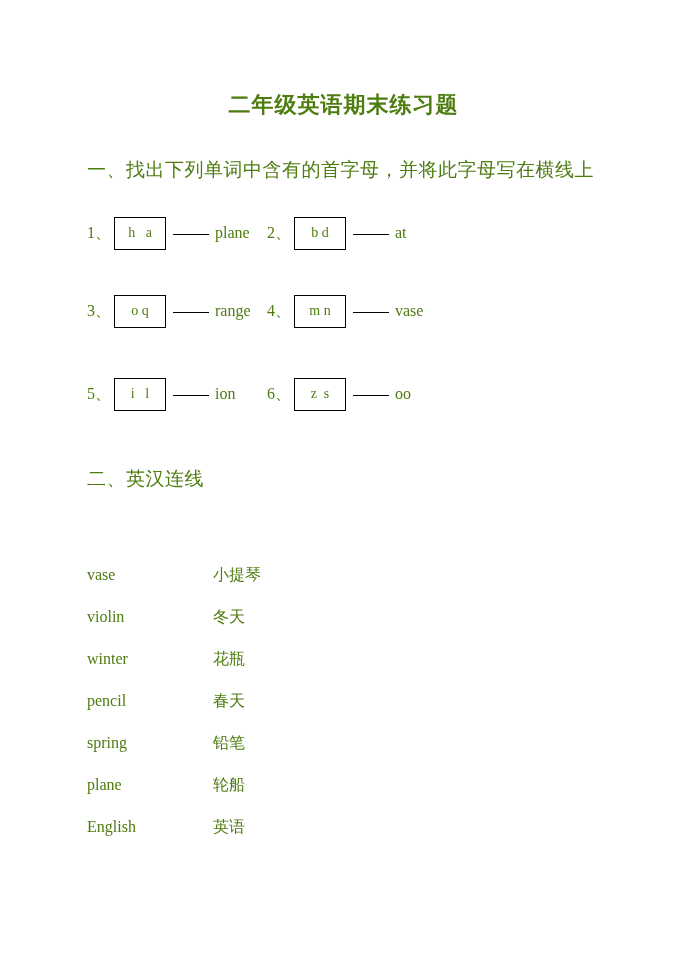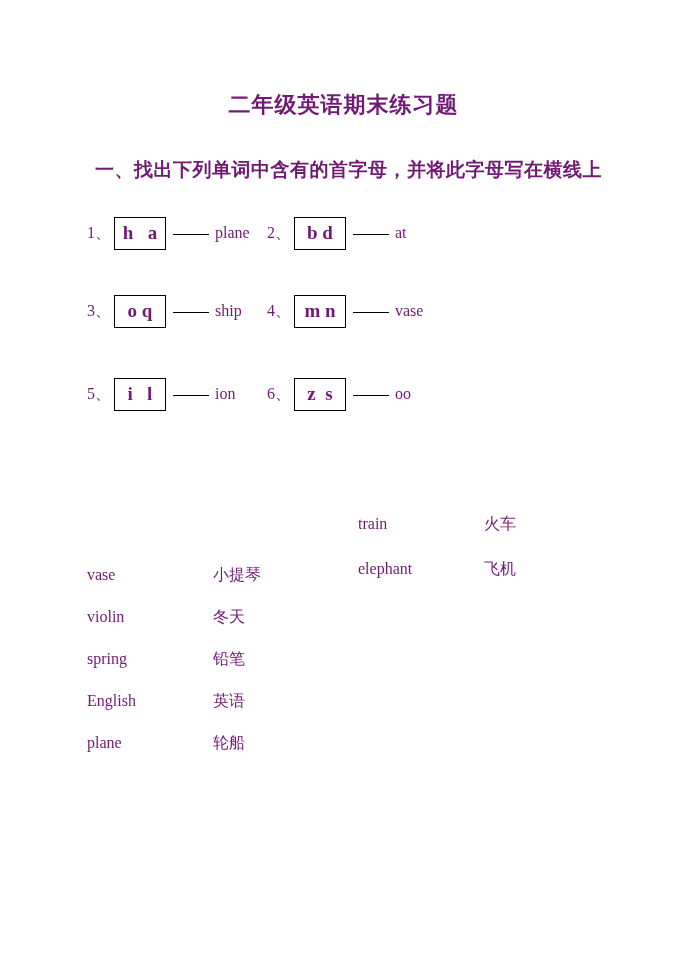--- a/index.html
+++ b/index.html
@@ -12,7 +12,7 @@
     width: 687px;
     height: 971px;
     background: #ffffff;
-    color: #701a75;
+    color: #4d7c0f;
     font-family: "Liberation Serif", serif;
     overflow: hidden;
   }

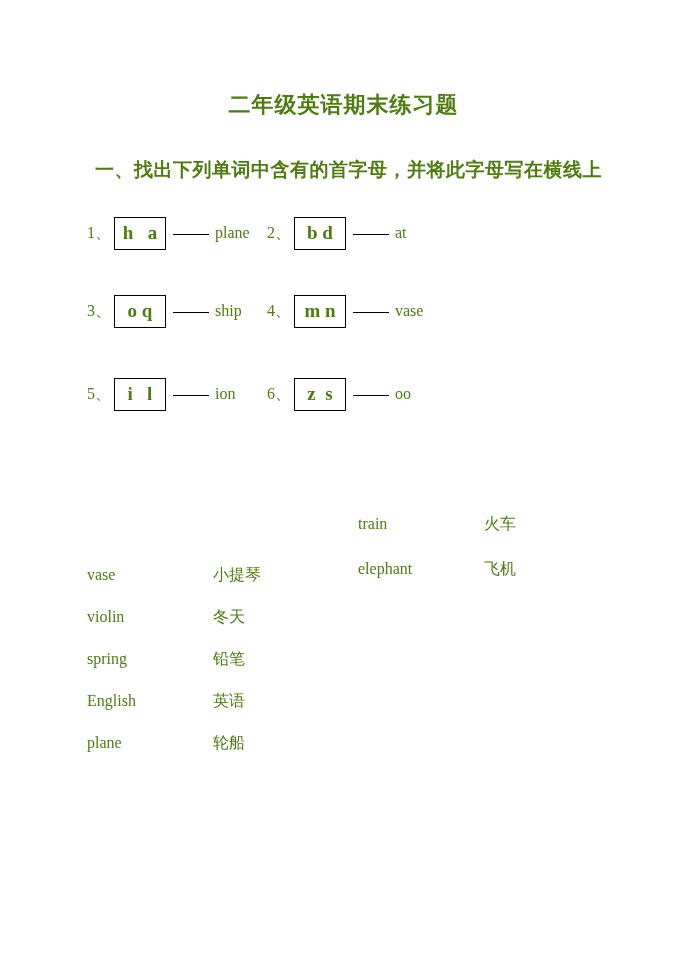--- a/index.html
+++ b/index.html
@@ -29,9 +29,9 @@
   }
   .sec-heading {
     position: absolute;
-    left: 95px;
+    left: 87px;
     font-family: "Liberation Sans", "DejaVu Sans", sans-serif;
-    font-weight: bold;
+    font-weight: normal;
     font-size: 19px;
     letter-spacing: 0.5px;
     white-space: nowrap;

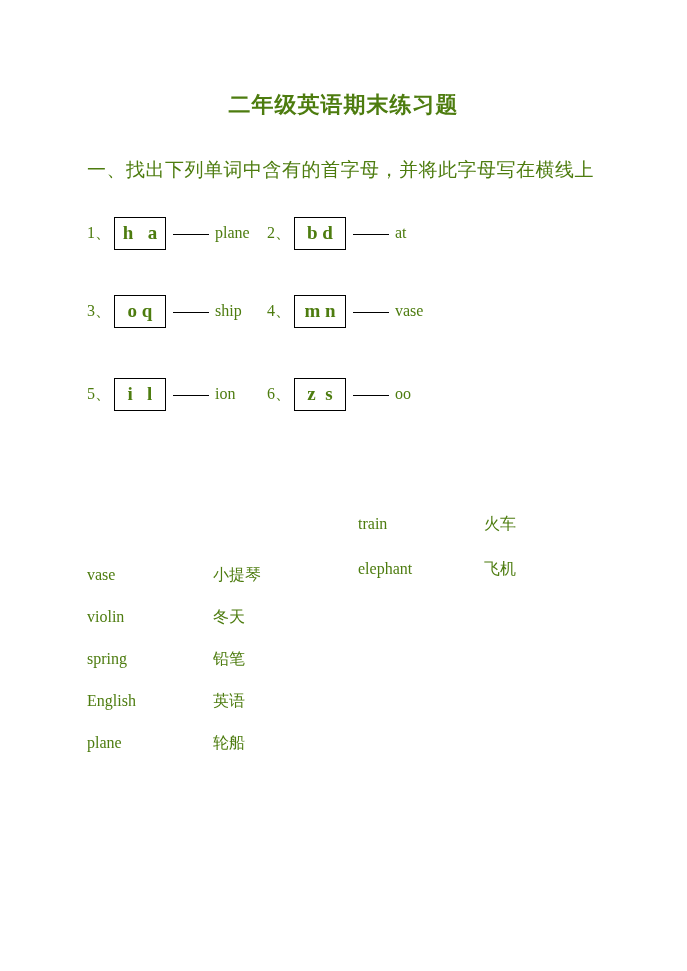--- a/index.html
+++ b/index.html
@@ -66,9 +66,8 @@
     height: 33px;
     border: 1.5px solid #000000;
     box-sizing: border-box;
-    font-size: 19px;
+    font-size: 14px;
     white-space: pre;
-    font-weight: bold;
   }
   .blank-line {
     width: 36px;

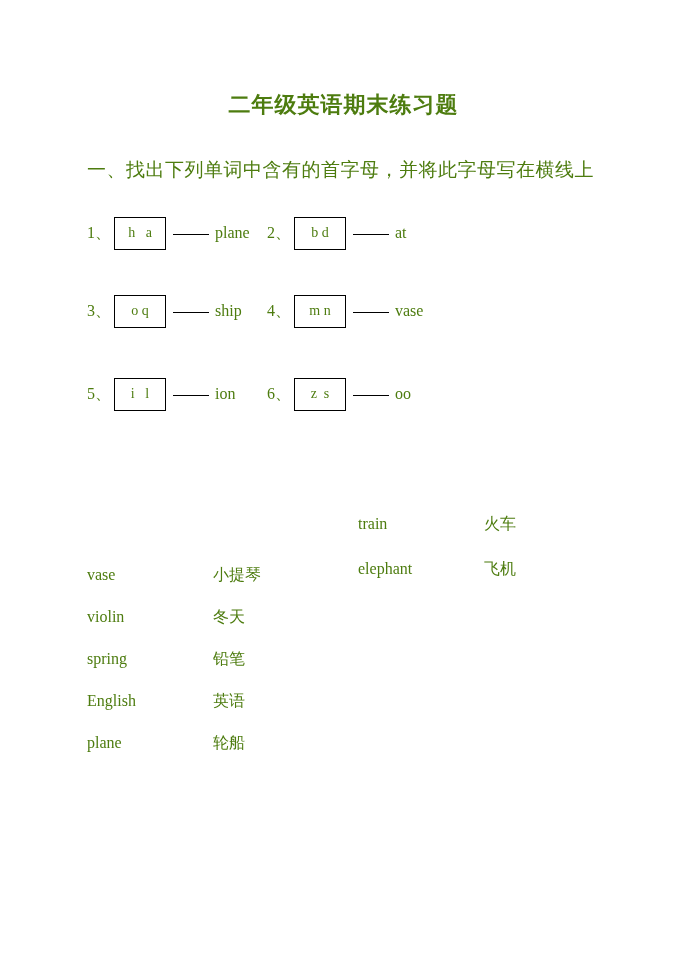--- a/index.html
+++ b/index.html
@@ -123,7 +123,7 @@
       <span class="ex-num">3、</span>
       <span class="letter-box">o q</span>
       <span class="blank-line"></span>
-      <span class="ex-suffix">ship</span>
+      <span class="ex-suffix">range</span>
     </div>
     <div class="ex-item">
       <span class="ex-num">4、</span>

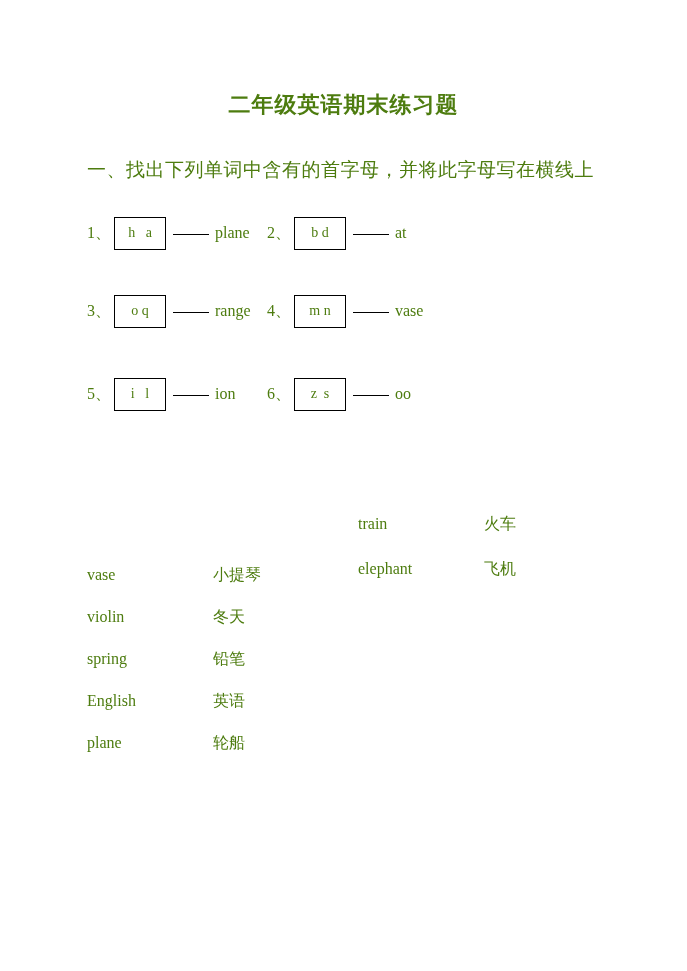--- a/index.html
+++ b/index.html
@@ -148,6 +148,7 @@
     </div>
   </div>
 
+  <div class="sec-heading" id="sec2-heading">二、英汉连线</div>
 
   <div class="match-col" id="match-left">
     <div class="match-row">

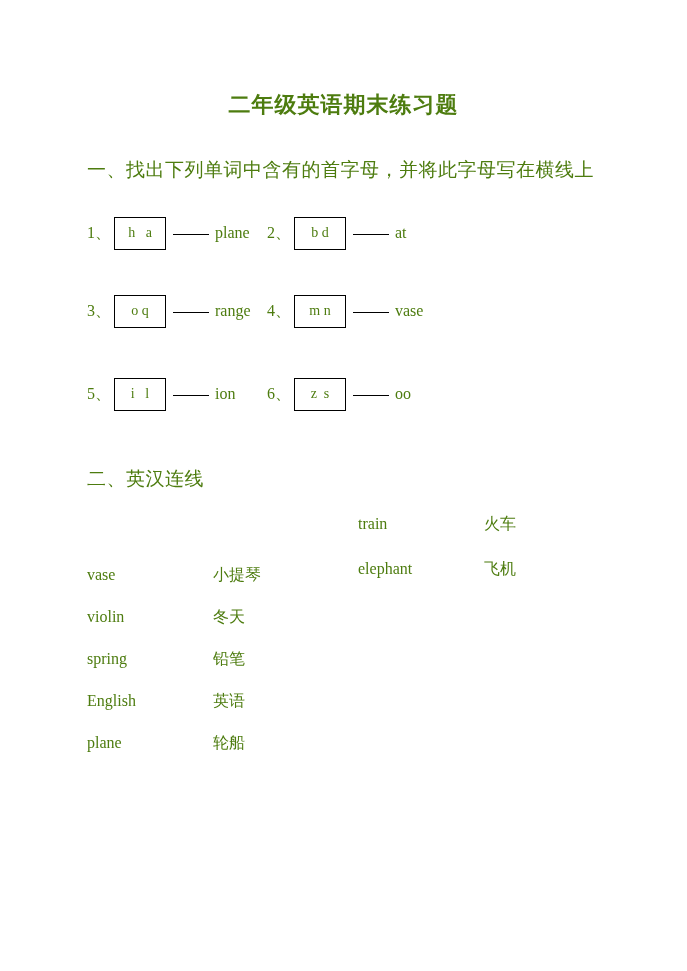--- a/index.html
+++ b/index.html
@@ -173,16 +173,6 @@
     </div>
   </div>
 
-  <div class="match-col" id="match-right">
-    <div class="match-row">
-      <span class="match-en">train</span>
-      <span class="match-zh">火车</span>
-    </div>
-    <div class="match-row">
-      <span class="match-en">elephant</span>
-      <span class="match-zh">飞机</span>
-    </div>
-  </div>
 
 </div>
 

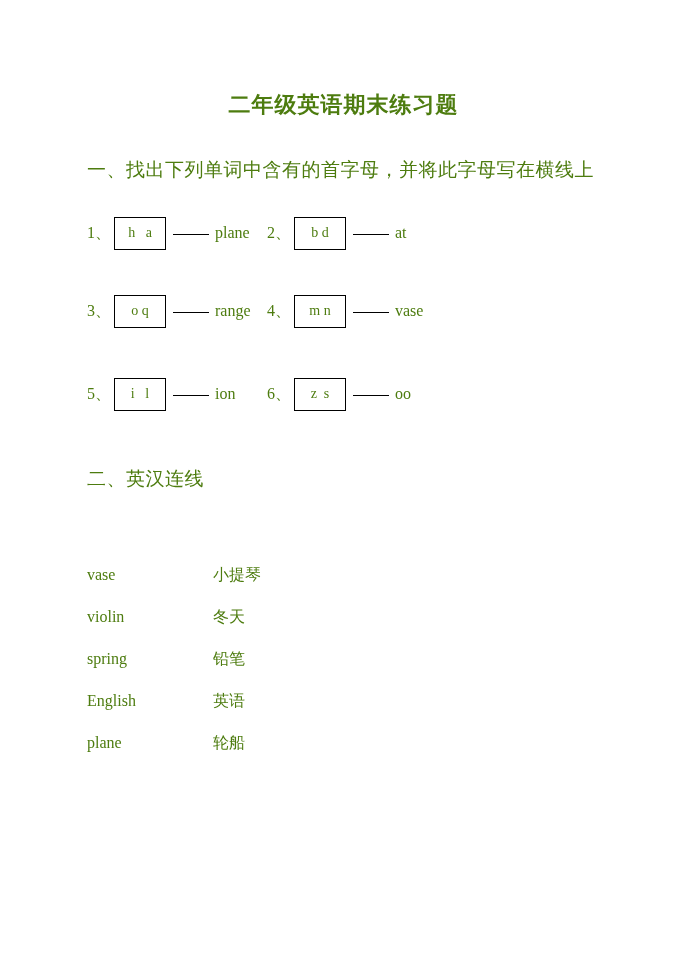--- a/index.html
+++ b/index.html
@@ -160,6 +160,10 @@
       <span class="match-zh">冬天</span>
     </div>
     <div class="match-row">
+      <span class="match-en">winter</span>
+      <span class="match-zh">花瓶</span>
+    </div>
+    <div class="match-row">
       <span class="match-en">spring</span>
       <span class="match-zh">铅笔</span>
     </div>

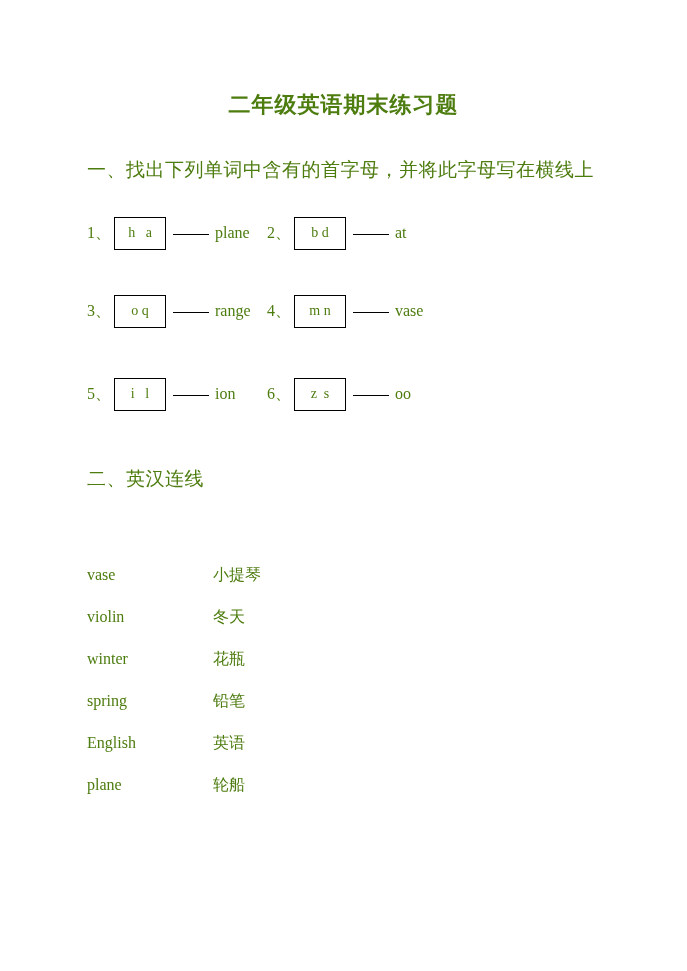--- a/index.html
+++ b/index.html
@@ -164,6 +164,10 @@
       <span class="match-zh">花瓶</span>
     </div>
     <div class="match-row">
+      <span class="match-en">pencil</span>
+      <span class="match-zh">春天</span>
+    </div>
+    <div class="match-row">
       <span class="match-en">spring</span>
       <span class="match-zh">铅笔</span>
     </div>

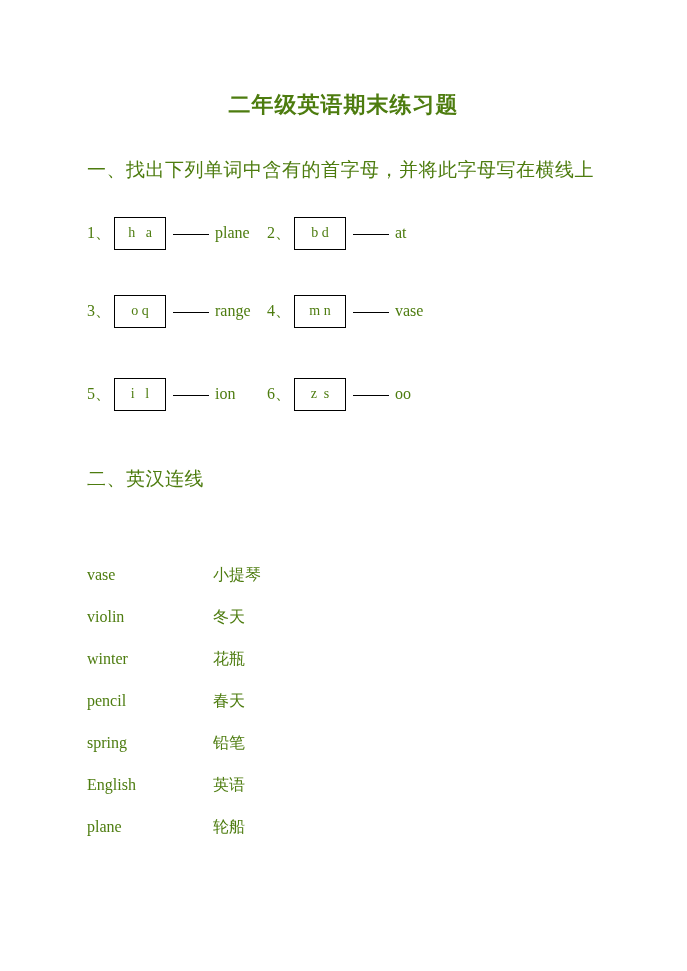--- a/index.html
+++ b/index.html
@@ -172,12 +172,12 @@
       <span class="match-zh">铅笔</span>
     </div>
     <div class="match-row">
+      <span class="match-en">plane</span>
+      <span class="match-zh">轮船</span>
+    </div>
+    <div class="match-row">
       <span class="match-en">English</span>
       <span class="match-zh">英语</span>
-    </div>
-    <div class="match-row">
-      <span class="match-en">plane</span>
-      <span class="match-zh">轮船</span>
     </div>
   </div>
 

